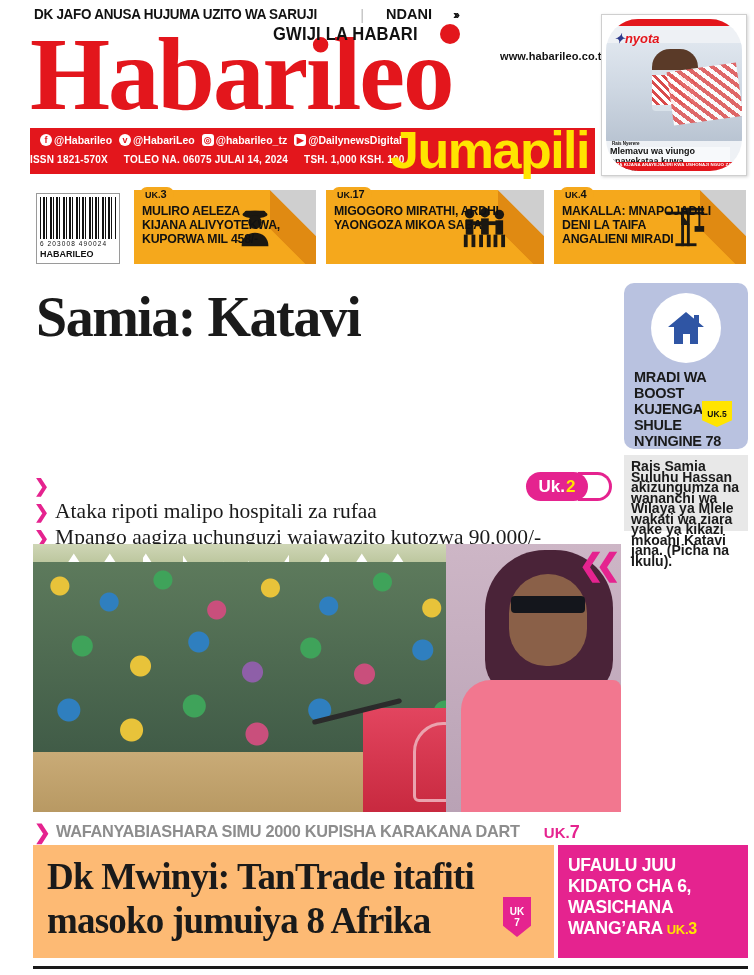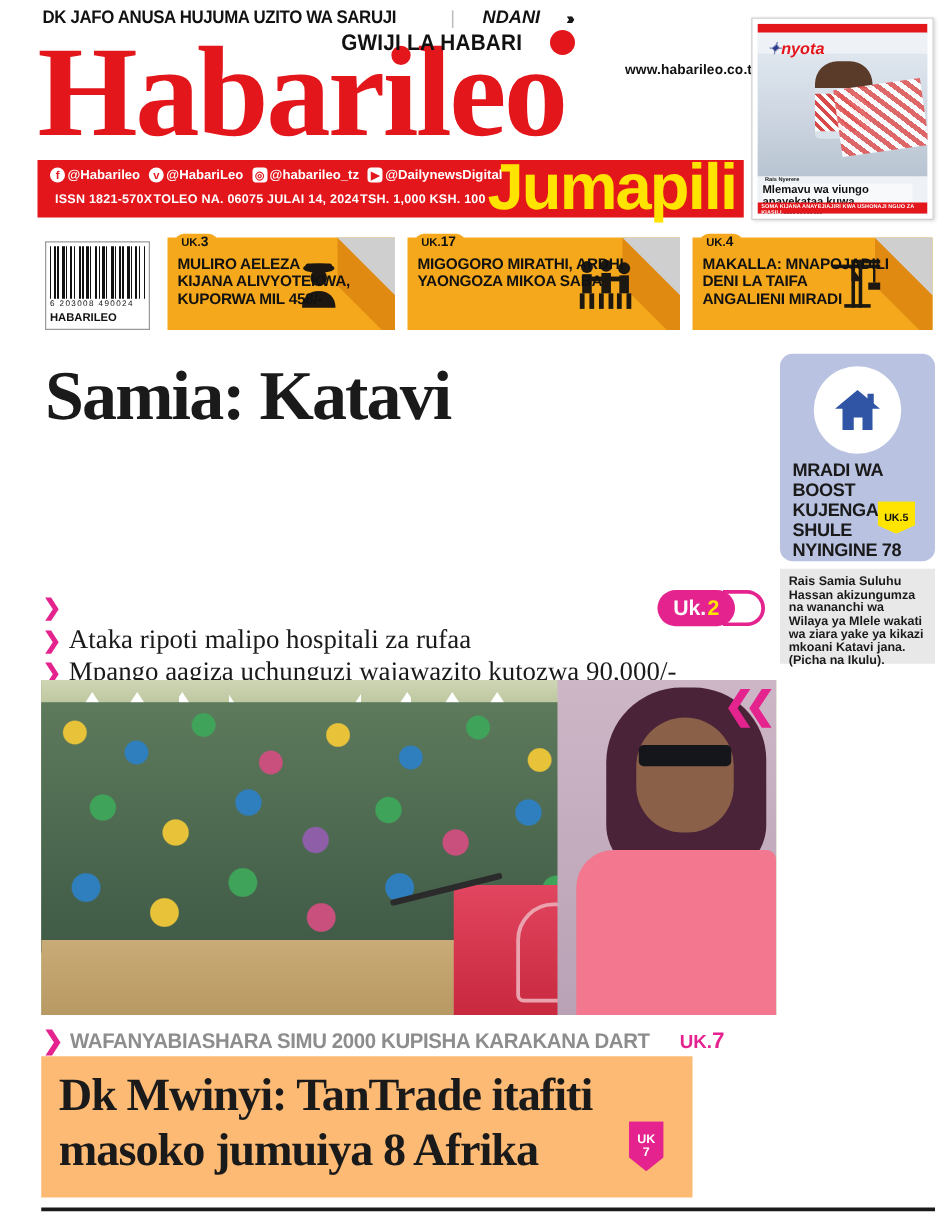--- a/index.html
+++ b/index.html
@@ -21,7 +21,7 @@
     transform:scaleX(0.93); transform-origin:left center;
   }
   .skyline-sep { color:#bdbdbd; font-size:15px; margin:0 1px; }
-  .skyline-ndani { font-weight:bold; font-size:14.5px; color:#111;font-style:italic; }
+  .skyline-ndani { font-weight:bold; font-size:14.5px; color:#111; }
   .chev-group { display:flex; align-items:center; color:#111; font-size:13px; letter-spacing:-3px; font-weight:bold;}
 
   

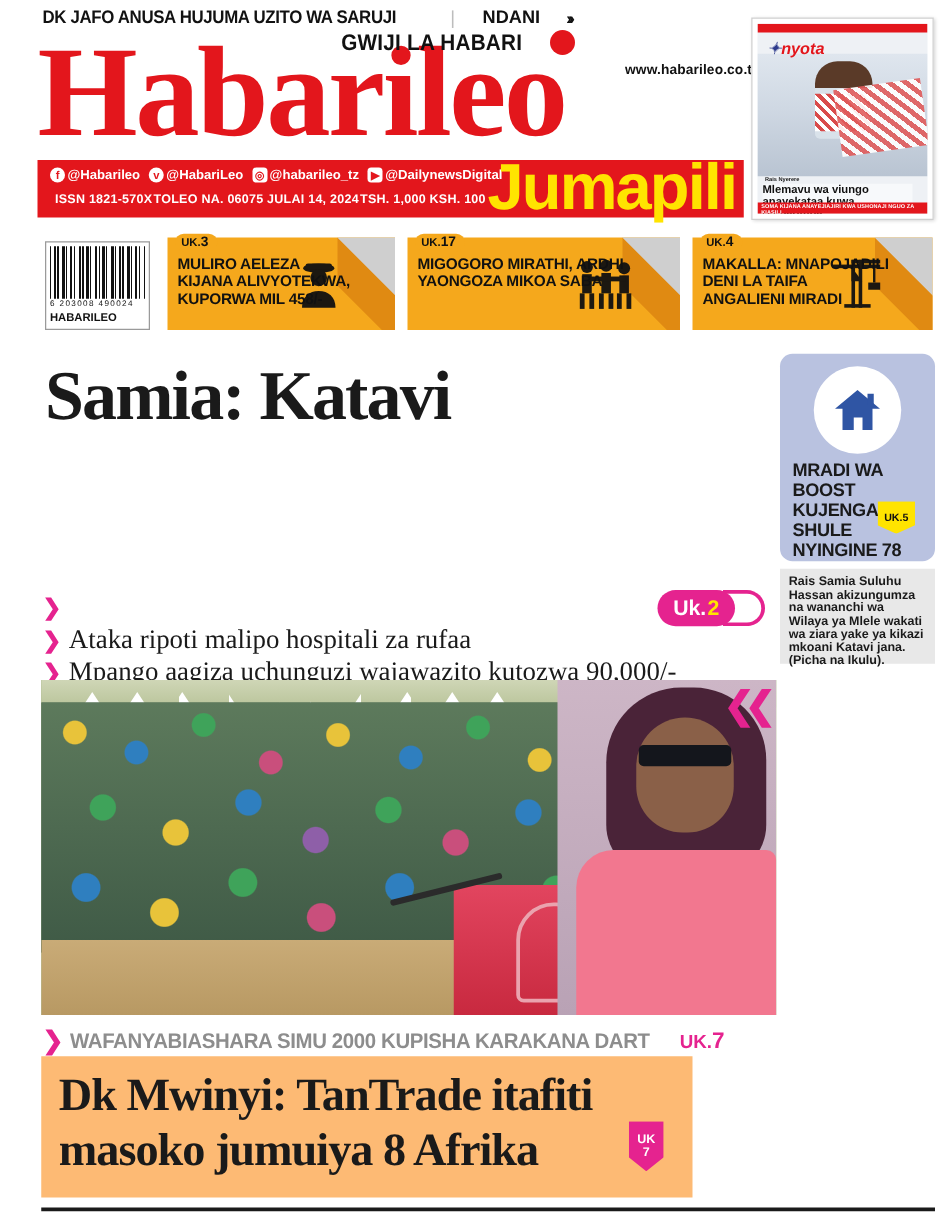--- a/index.html
+++ b/index.html
@@ -79,7 +79,7 @@
     background:#fff; border:1px solid #cfcfcf; padding:4px;
     box-shadow:1px 1px 3px rgba(0,0,0,.18);
   }
-  .suppl-inner { position:relative; width:100%; height:100%; overflow:hidden; background:#eef1f5; }
+  .suppl-inner { position:relative; width:100%; height:100%; overflow:hidden; background:#eef1f5;border-radius:32px; }
   .suppl-topbar { height:7px; background:#e3161c; }
   .suppl-logo { position:absolute; left:8px; top:12px; font-size:13px; font-weight:bold; color:#e3161c; font-style:italic; }
   .suppl-logo .star { color:#2d3a8c; }

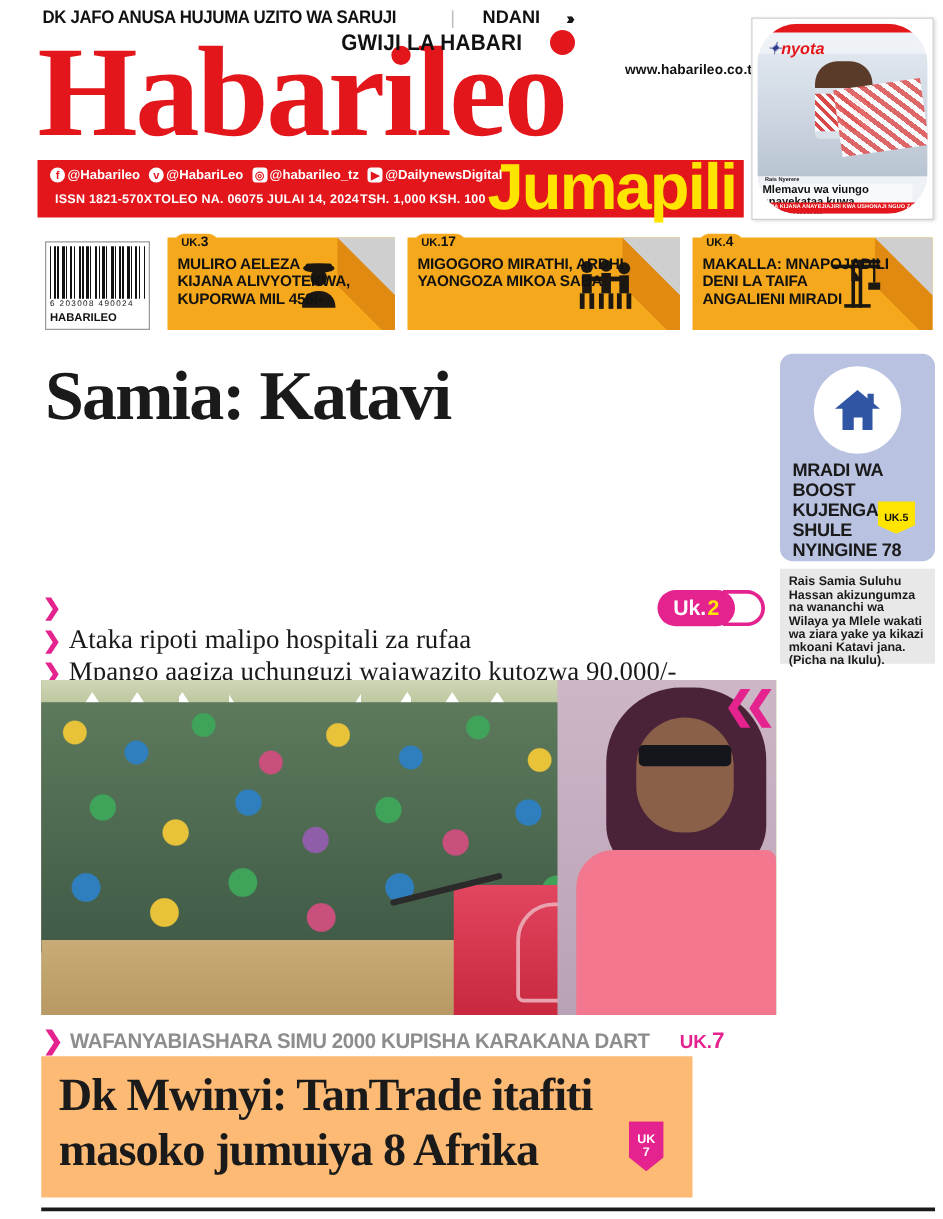--- a/index.html
+++ b/index.html
@@ -63,9 +63,9 @@
   }
   .soc-ic.round { border-radius:50%; }
   .issnline {
-    position:absolute; left:14px; top:26px;
+    position:absolute; left:0; top:26px;
     color:#fff; font-size:10px; font-weight:bold; letter-spacing:0.2px;
-    display:flex; gap:1px;
+    display:flex; gap:16px;
   }
   .jumapili {
     position:absolute; right:6px; top:-6px;

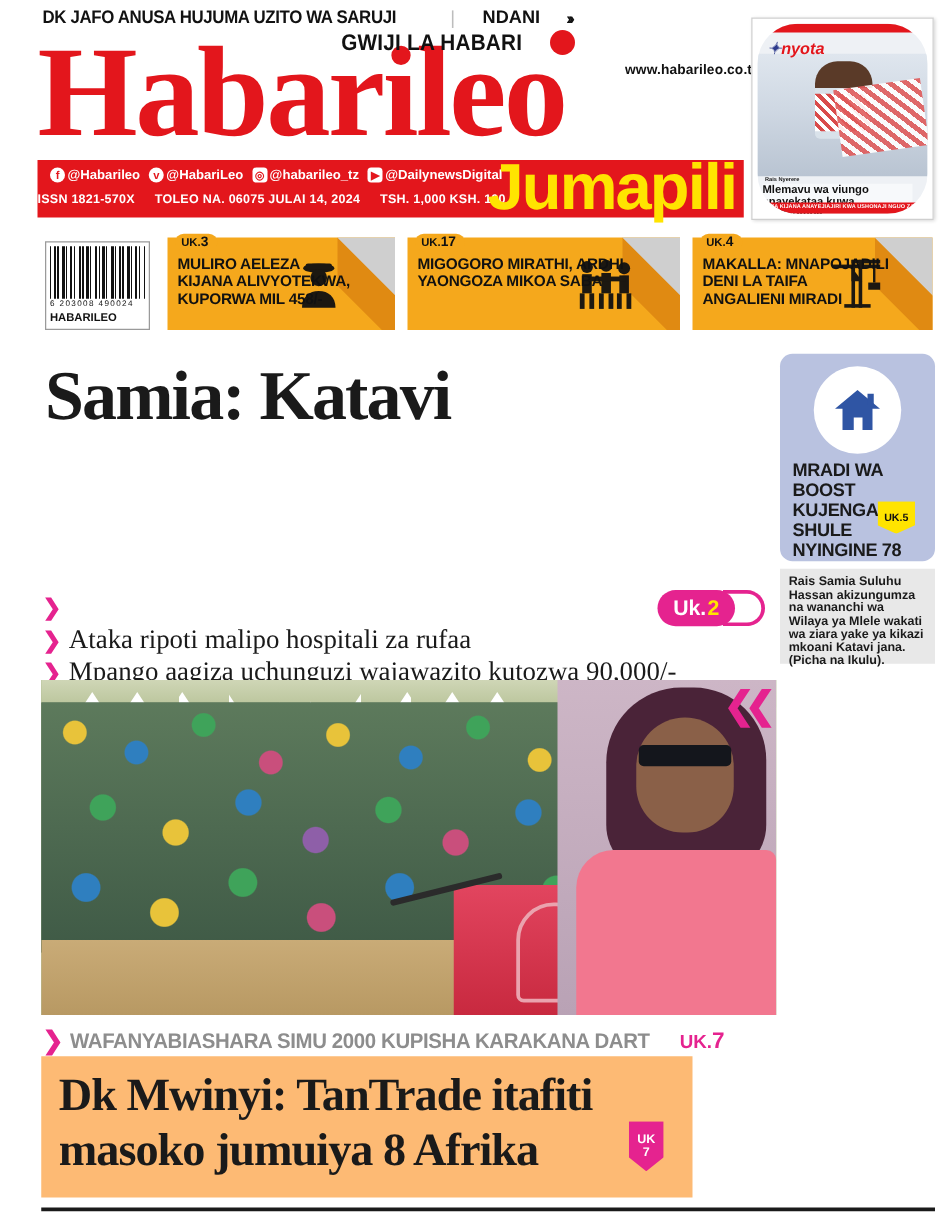--- a/index.html
+++ b/index.html
@@ -203,7 +203,7 @@
   .rail-caption {
     position:absolute; left:624px; top:455px; width:124px; height:76px;
     background:#e8e8e8; padding:6px 7px;
-    font-size:10px; line-height:10.5px; color:#1a1a1a; font-weight:bold;
+    font-size:14px; line-height:10.5px; color:#1a1a1a; font-weight:bold;
   }
 
   

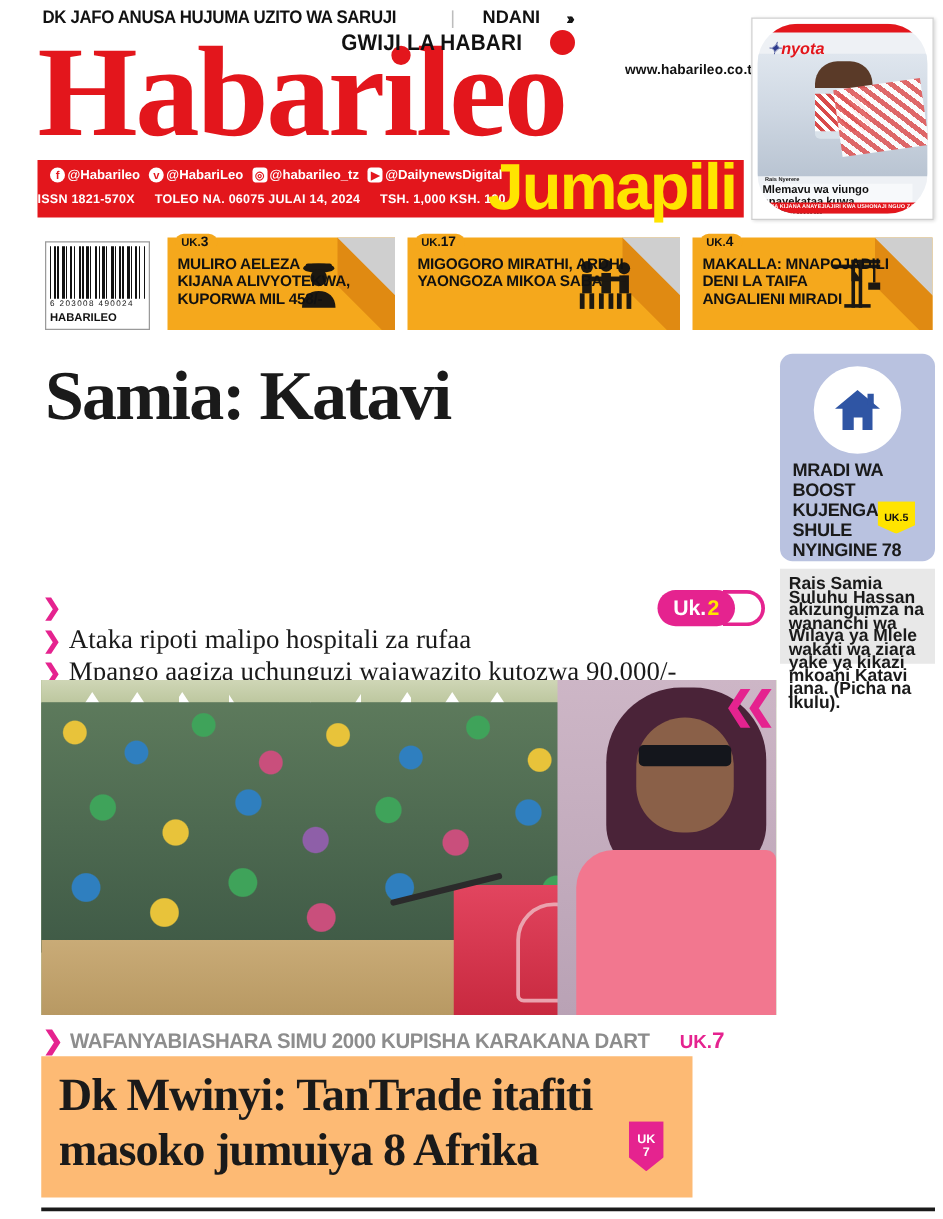--- a/index.html
+++ b/index.html
@@ -530,6 +530,14 @@
     </div>
   </div>
 
+  <div class="bottom-right">
+    <div class="br-head">
+      <span>UFAULU JUU KIDATO CHA 6, WASICHANA WANG’ARA</span>
+      <span class="br-uk">
+        <span>UK.</span><b>3</b>
+      </span>
+    </div>
+  </div>
 
   <div class="bottom-rule"></div>
 

